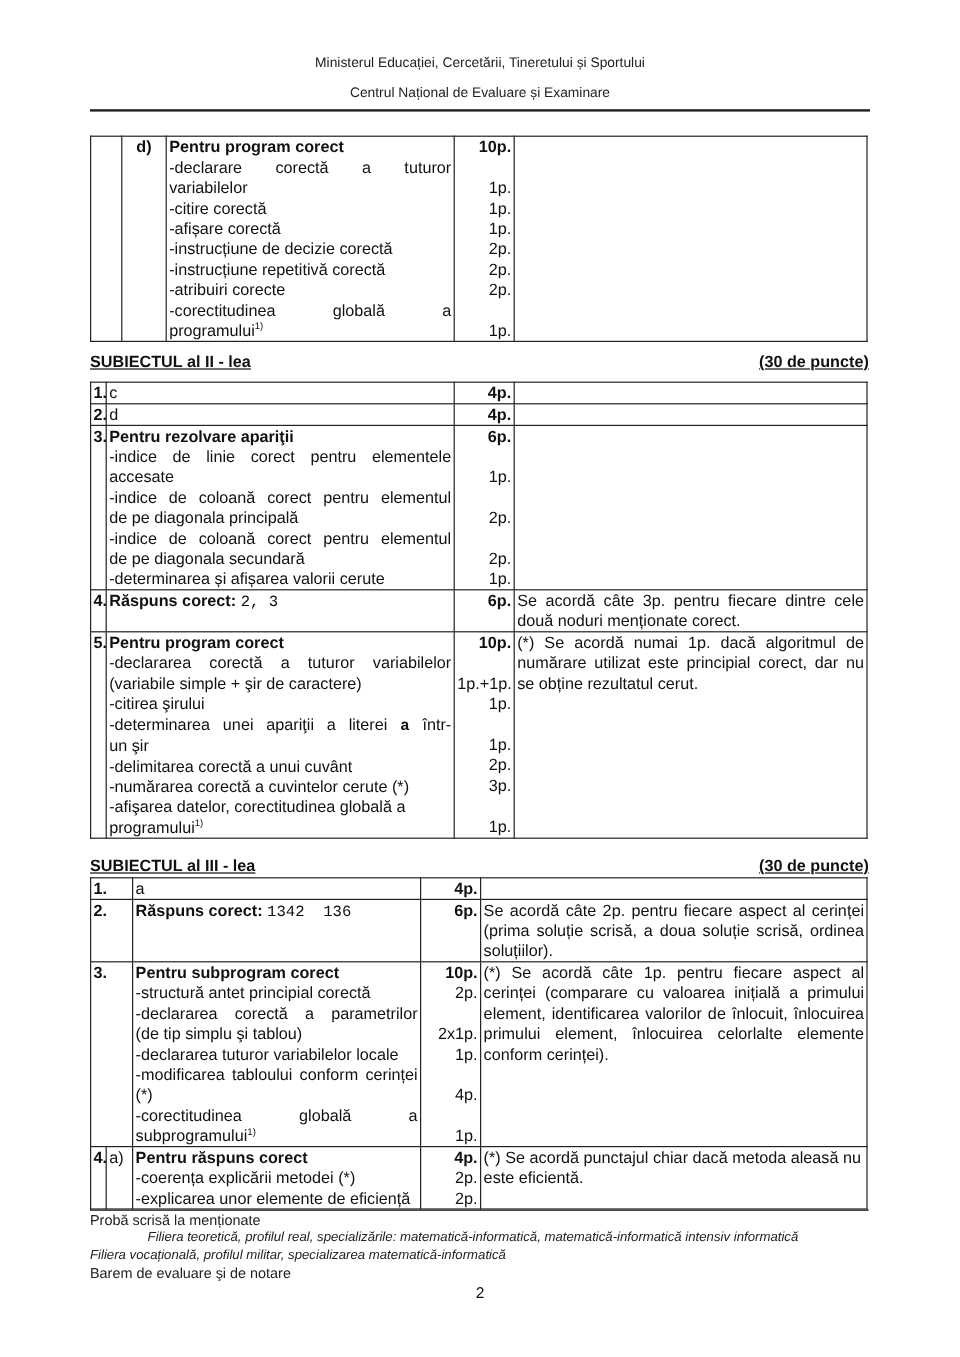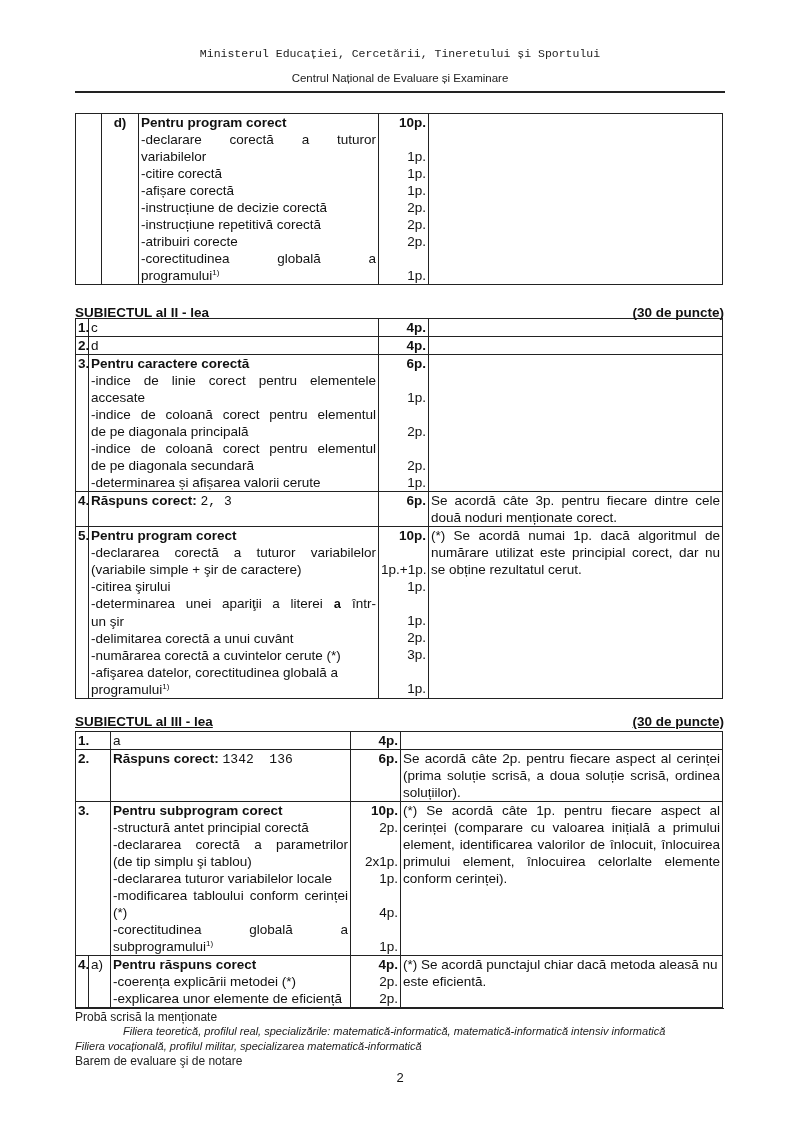--- a/index.html
+++ b/index.html
@@ -6,7 +6,7 @@
   body { width:800px; height:1131px; position:relative; overflow:hidden;
          font-family:"Liberation Sans", sans-serif; color:#111; }
   .hdr { position:absolute; left:0; width:800px; text-align:center; font-size:11.5px; color:#222; }
-  .hdr1 { top:47px;font-family:Liberation Mono, monospace; }
+  .hdr1 { top:47px; }
   .hdr2 { top:72px; }
   .hdr-rule { position:absolute; left:75px; top:91px; width:650px; height:0; border-top:2px solid #222; }
 

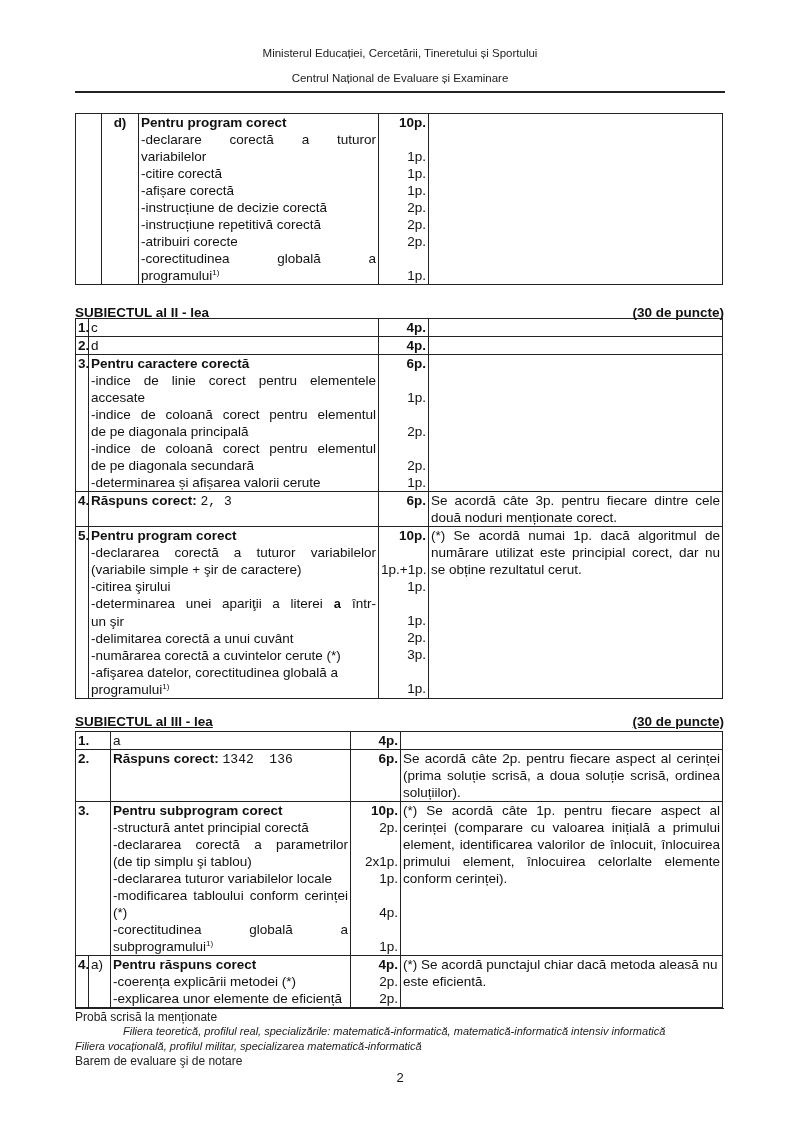--- a/index.html
+++ b/index.html
@@ -77,7 +77,7 @@
 </tbody>
   </table>
 
-<div class="sect" style="top:305px;">
+<div class="sect" style="top:294px;">
   <span class="title">SUBIECTUL al II - lea</span>
   <span class="pts-total">(30 de puncte)</span>
 </div>

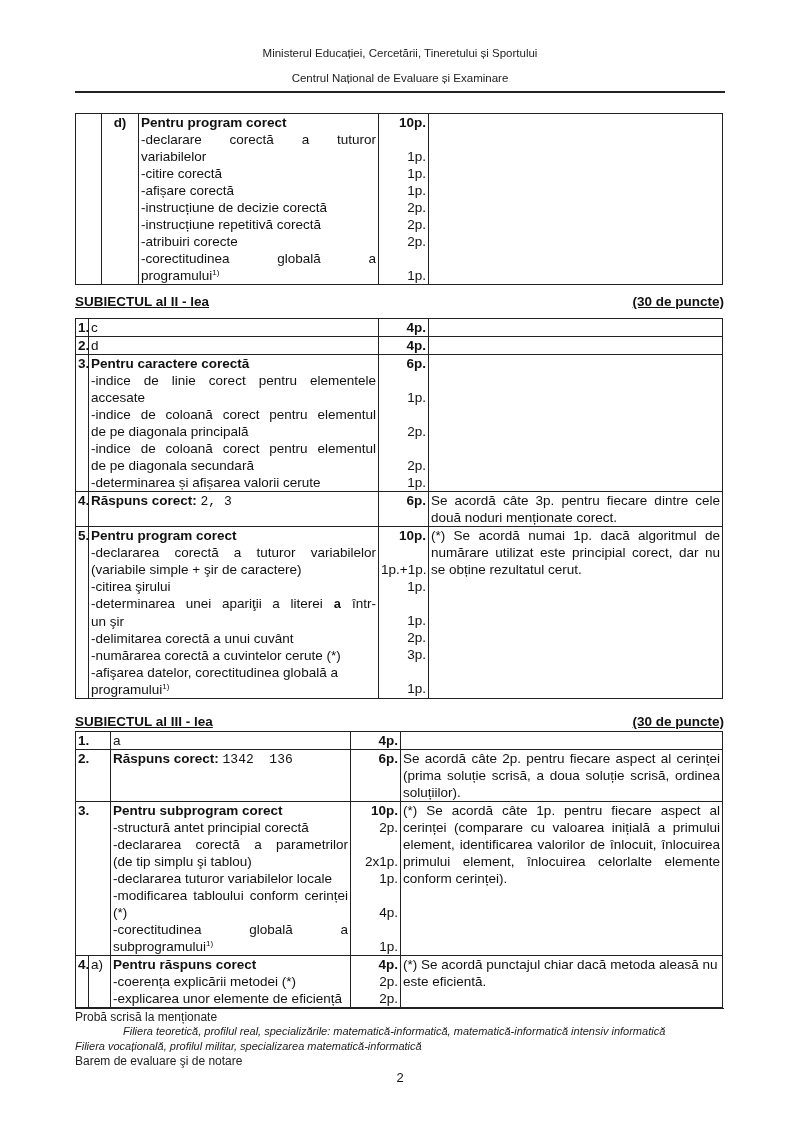--- a/index.html
+++ b/index.html
@@ -104,7 +104,7 @@
   <tr>
     <td class="b">3.</td>
     <td>
-      <span class="line b">Pentru caractere corectă</span>
+      <span class="line b">Pentru rezolvare apariţii</span>
       <span class="jline">-indice de linie corect pentru elementele</span>
       <span class="line">accesate</span>
       <span class="jline">-indice de coloană corect pentru elementul</span>

